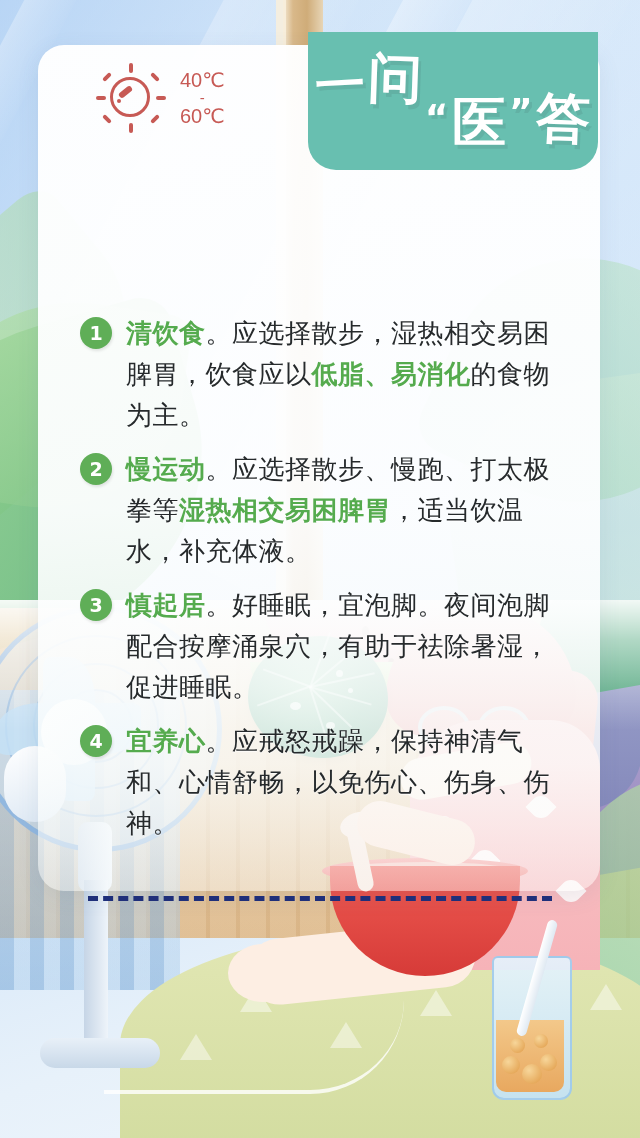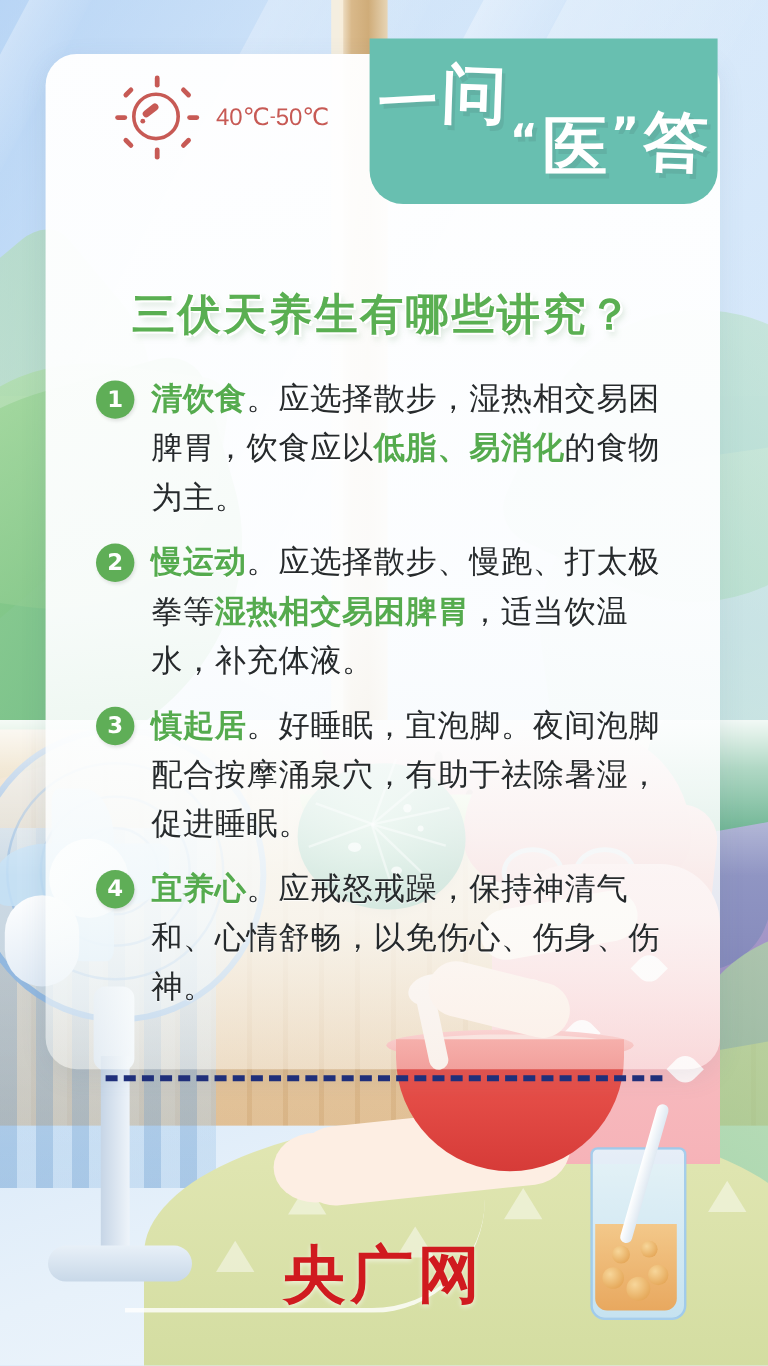--- a/index.html
+++ b/index.html
@@ -172,7 +172,7 @@
   .sun-spot{position:absolute;left:22px;top:26px;width:15px;height:6px;border-radius:3px;
     background:#c75a55;transform:rotate(-38deg);}
   .sun-dot{position:absolute;left:21px;top:36px;width:4px;height:4px;border-radius:50%;background:#c75a55;}
-  .temps{display:flex;flex-direction:row;align-items:center;color:#c75a55;font-size:20px;line-height:1.12;}
+  .temps{display:flex;flex-direction:column;align-items:center;color:#c75a55;font-size:20px;line-height:1.12;}
   .temp-dash{font-size:15px;line-height:.9;color:#c75a55;}
 
   

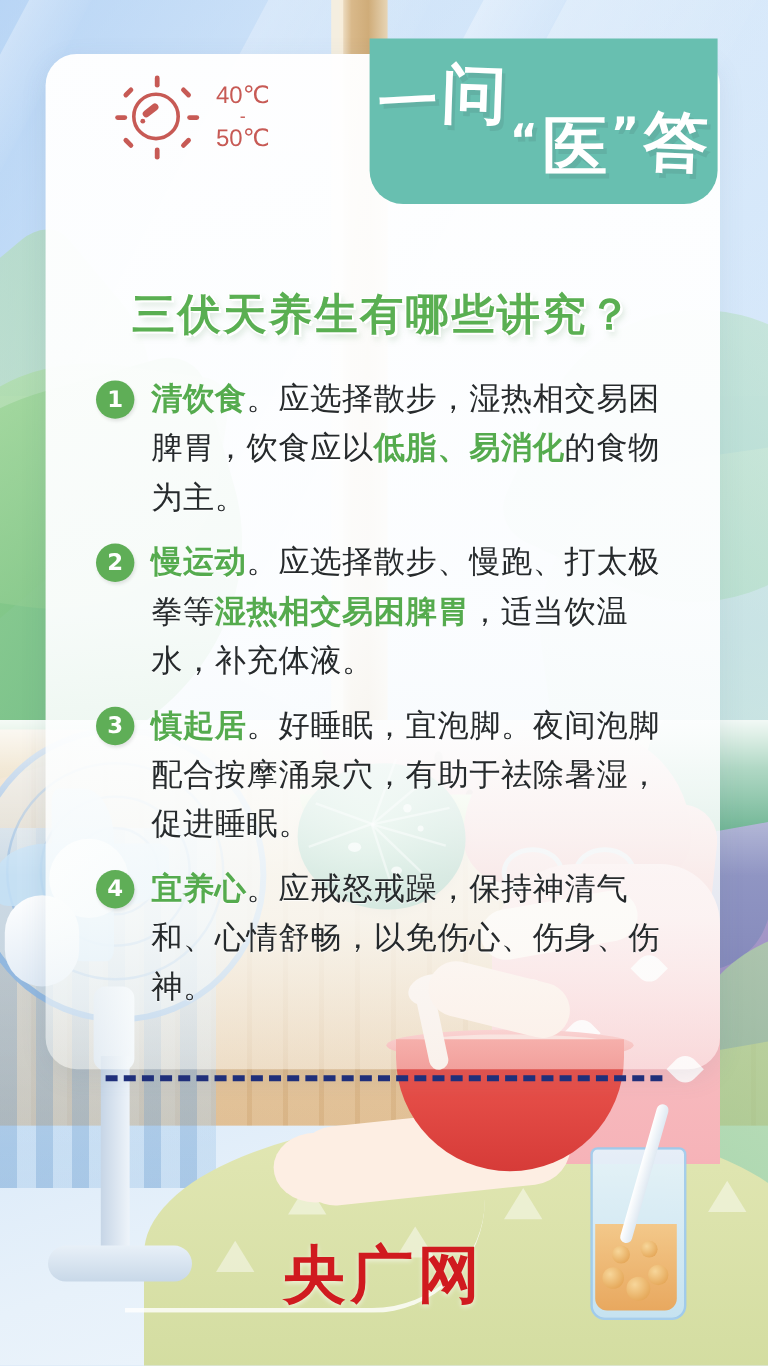--- a/index.html
+++ b/index.html
@@ -363,7 +363,7 @@
       <div class="temps">
         <span>40℃</span>
         <span class="temp-dash">-</span>
-        <span>50℃</span>
+        <span>60℃</span>
       </div>
     </div>
 

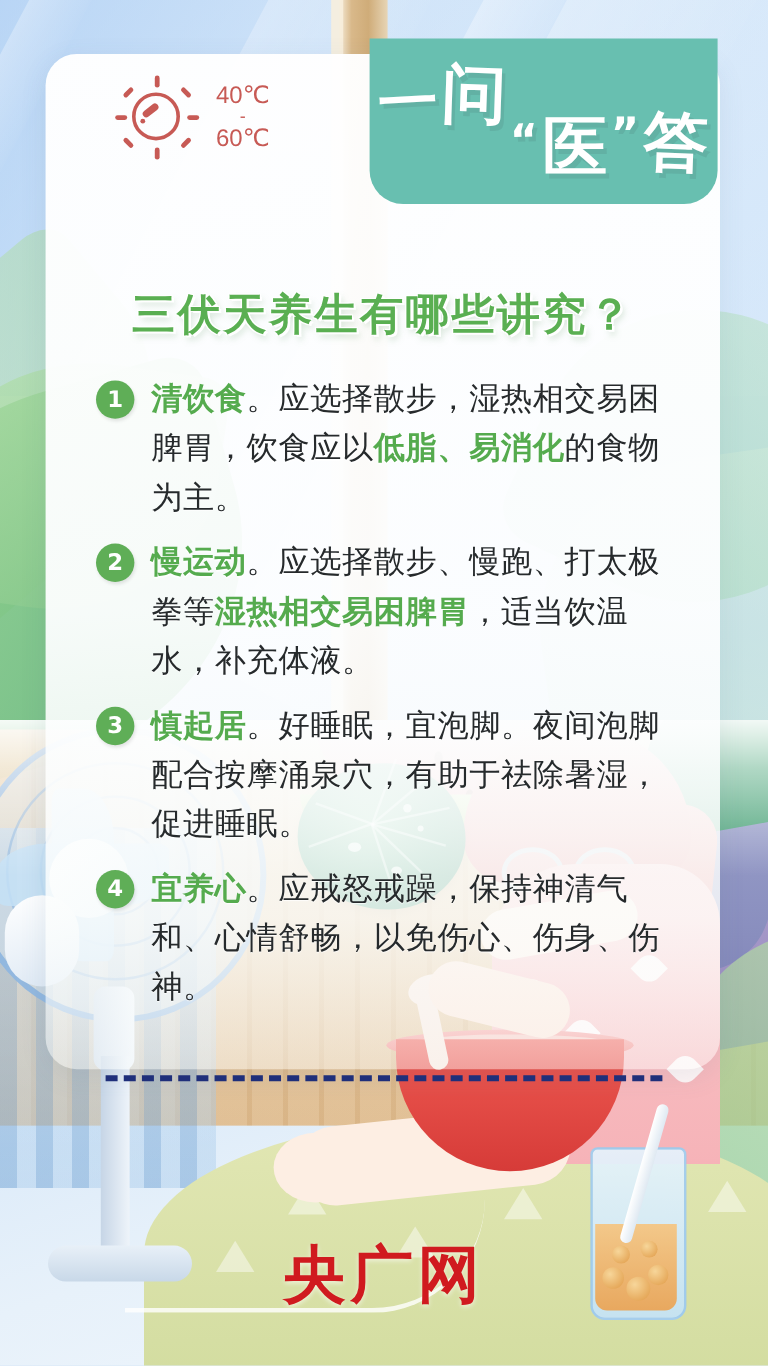--- a/index.html
+++ b/index.html
@@ -378,7 +378,6 @@
       </div>
     </div>
 
-    <div class="heading">三伏天养生有哪些讲究？</div>
 
     <div class="list" id="tips-list">
         <div class="item">

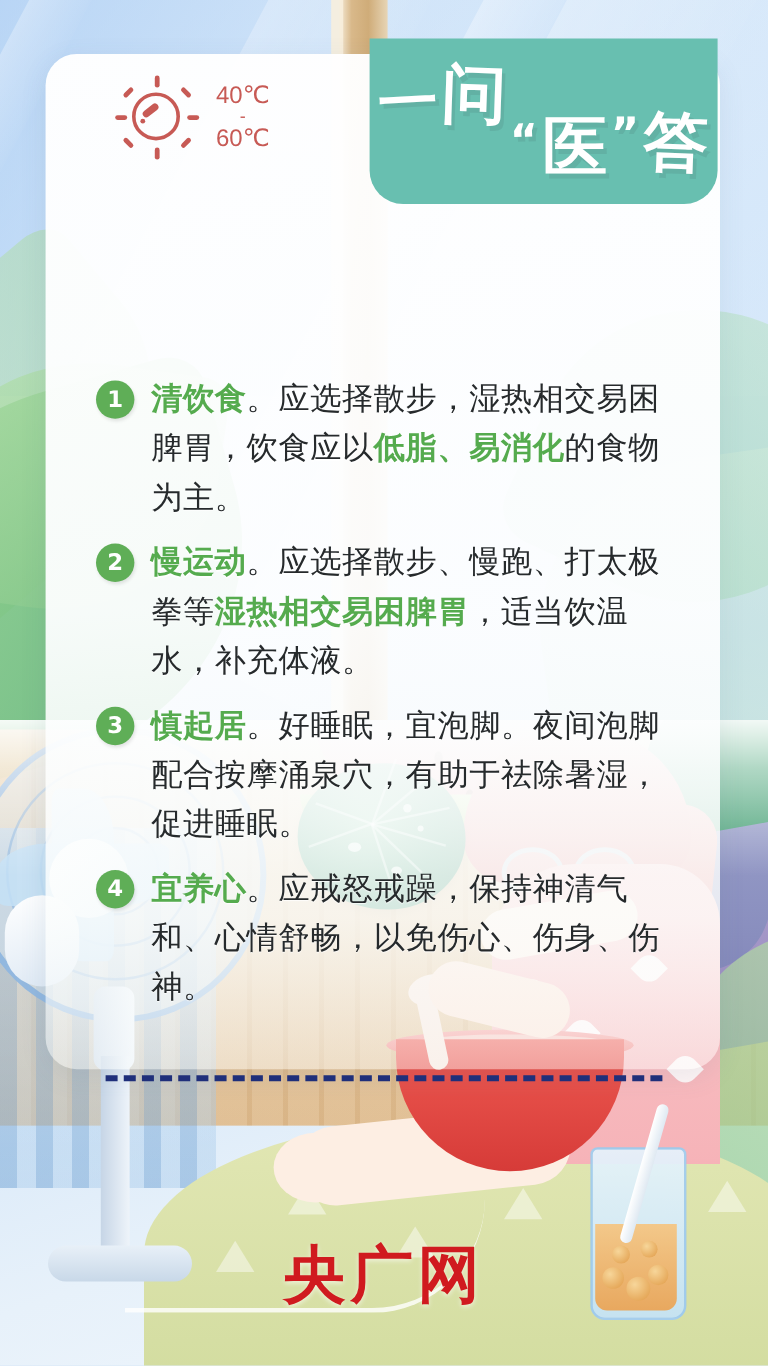--- a/index.html
+++ b/index.html
@@ -402,7 +402,6 @@
 
   <div class="dashed"></div>
 
-  <div class="logo">央广网</div>
 
 </div>
 

